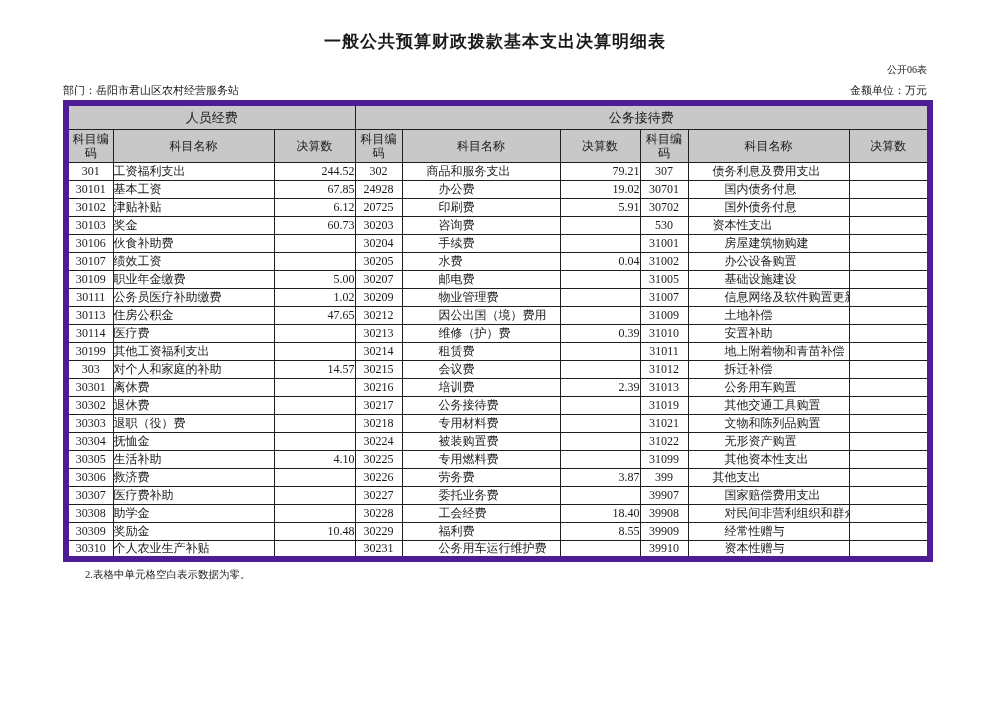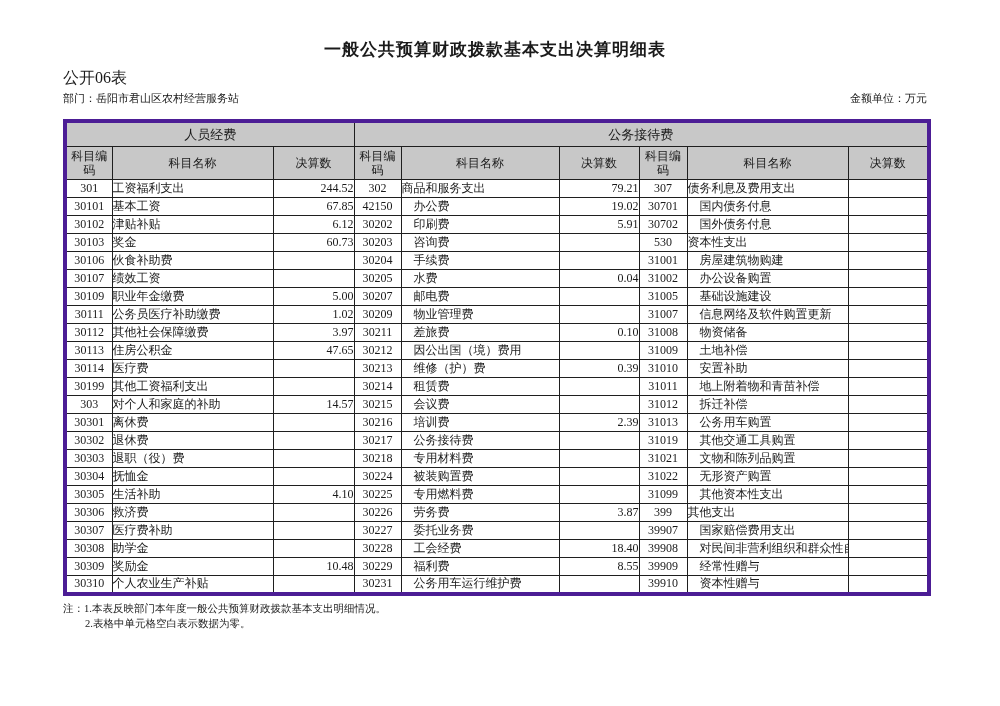--- a/index.html
+++ b/index.html
@@ -23,7 +23,7 @@
     font-weight: bold;
     letter-spacing: 1px;
     line-height: 24px;
-    margin: 8px;
+    margin: 0;
   }
   .form-no {
     text-align: left;

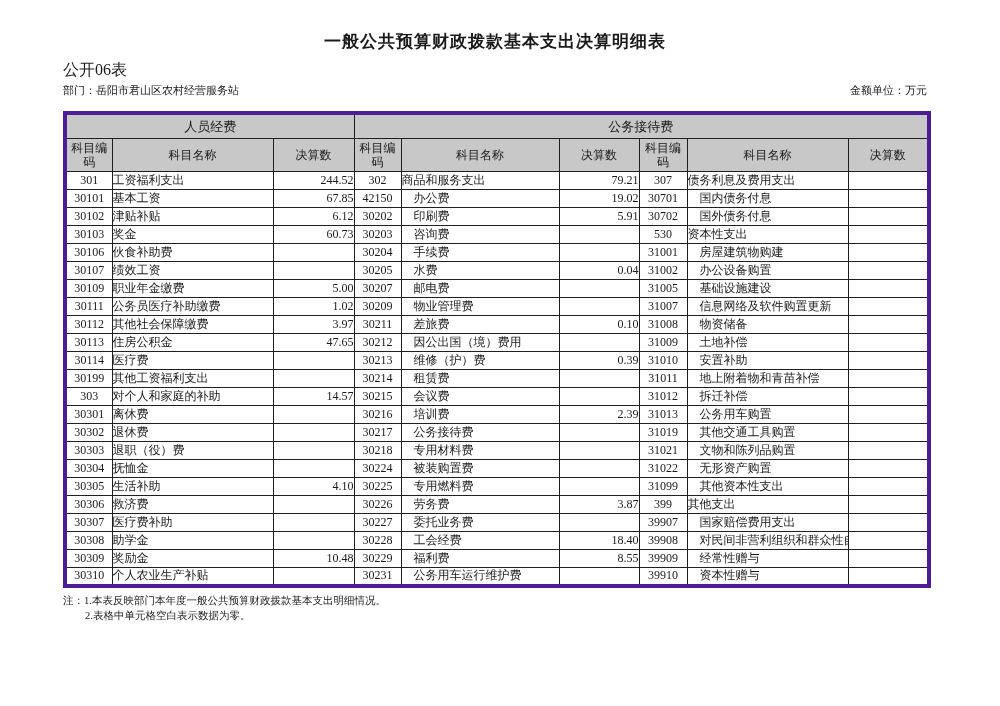--- a/index.html
+++ b/index.html
@@ -26,8 +26,8 @@
     margin: 0;
   }
   .form-no {
-    text-align: left;
-    font-size: 16px;
+    text-align: right;
+    font-size: 10px;
     margin-top: 9px;
     line-height: 14px;
   }

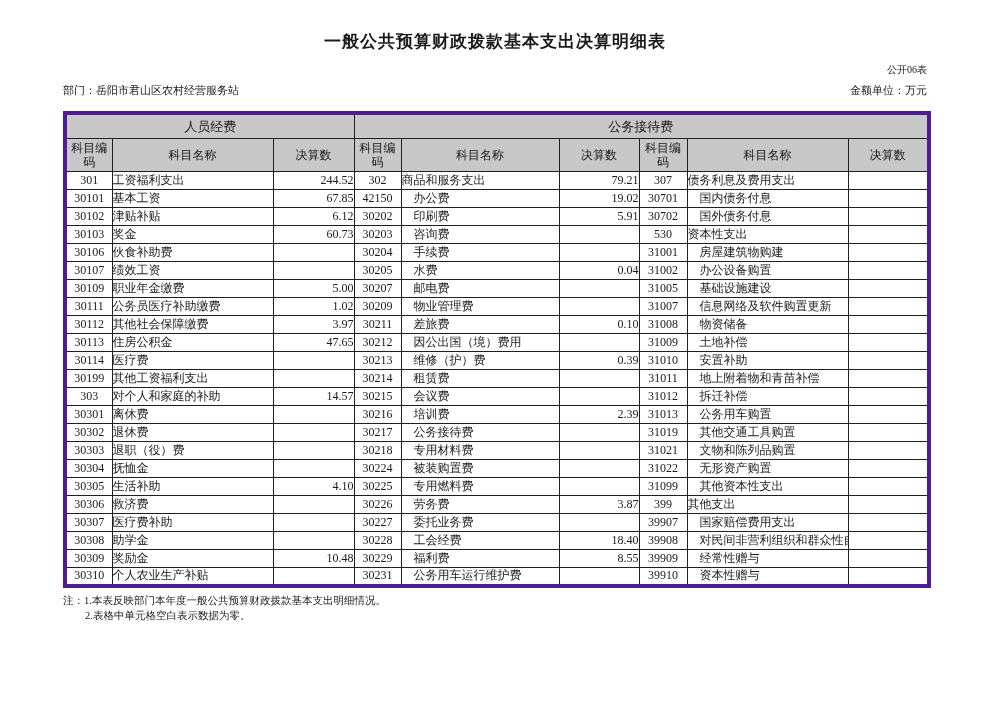--- a/index.html
+++ b/index.html
@@ -37,7 +37,7 @@
     font-size: 11px;
     line-height: 14px;
     margin-top: 6px;
-    margin-bottom: 14px;
+    margin-bottom: 3px;
   }
   table.budget {
     border-collapse: collapse;

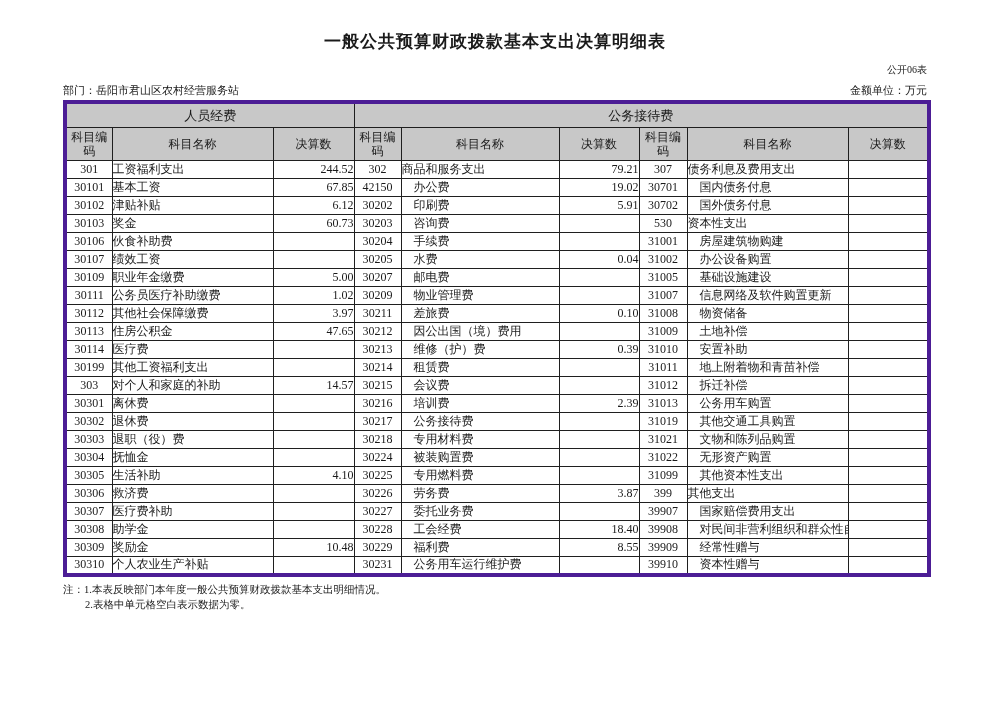--- a/index.html
+++ b/index.html
@@ -43,7 +43,7 @@
     border-collapse: collapse;
     table-layout: fixed;
     width: 864px;
-    border: 4px solid #4c1d95;
+    border: 6px solid #4c1d95;
     font-size: 12px;
   }
   table.budget th, table.budget td {

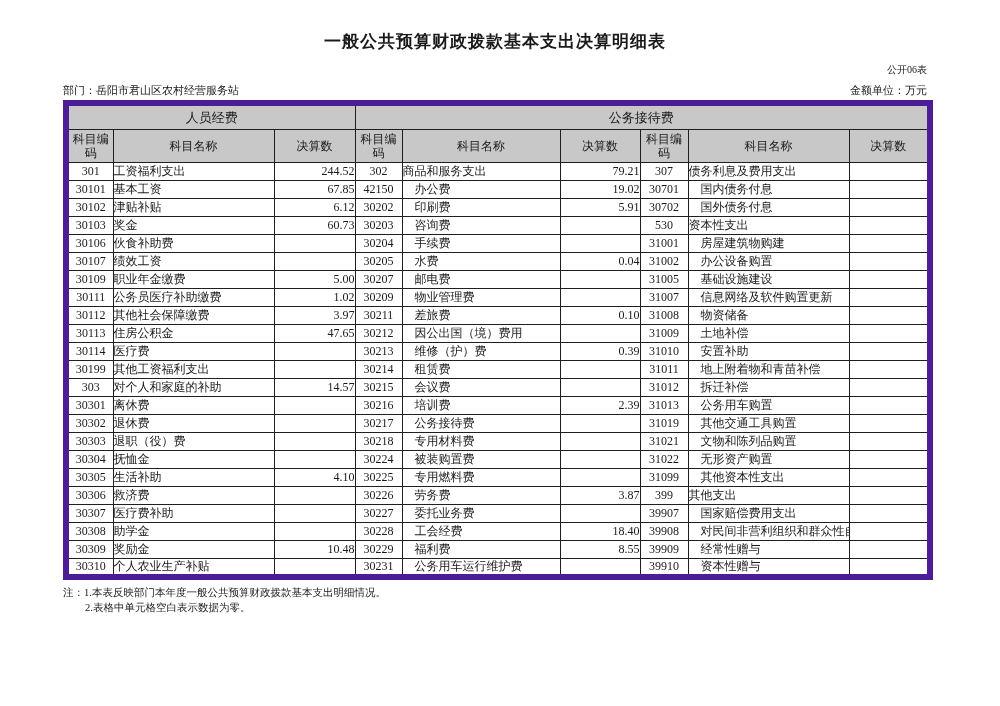--- a/index.html
+++ b/index.html
@@ -70,7 +70,7 @@
   tbody tr { height: 18px; }
   td.code { text-align: center; font-size: 12px; }
   td.name { text-align: left; padding: 1px 2px; line-height: 13px; }
-  td.name.clip { white-space: nowrap; }
+  td.name.clip { white-space: nowrap; padding-left: 24px; }
   td.val  { text-align: right; padding-right: 4px; font-size: 12px; }
   .notes {
     font-size: 10.5px;

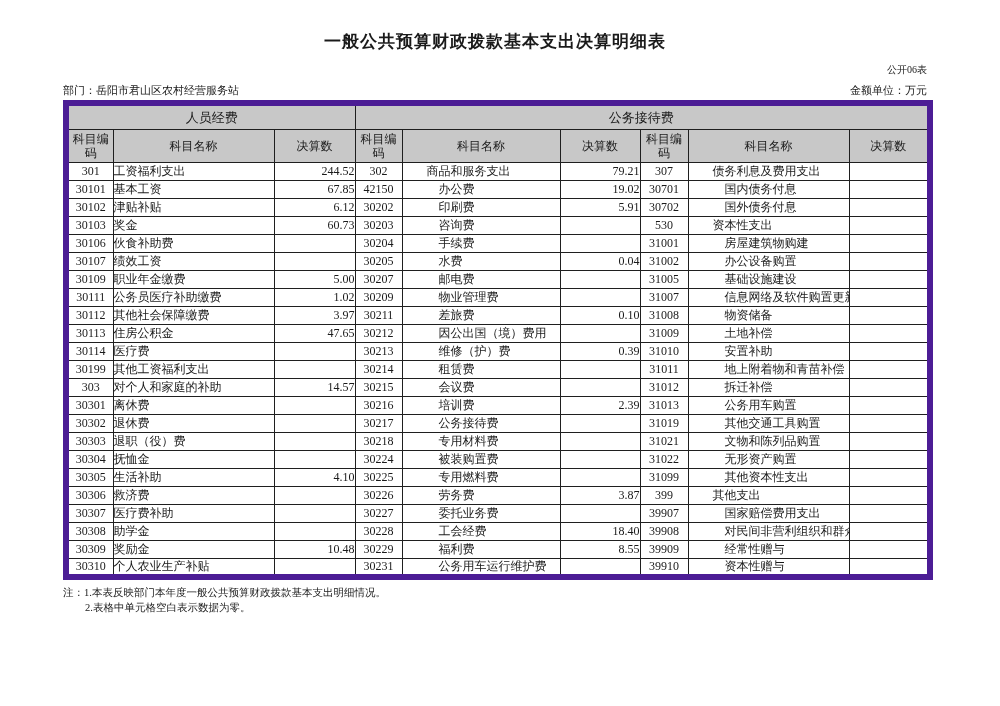--- a/index.html
+++ b/index.html
@@ -138,7 +138,7 @@
           <td class="code">30101</td>
           <td class="name">基本工资</td>
           <td class="val">67.85</td>
-          <td class="code">42150</td>
+          <td class="code">24928</td>
           <td class="name clip">　办公费</td>
           <td class="val">19.02</td>
           <td class="code">30701</td>

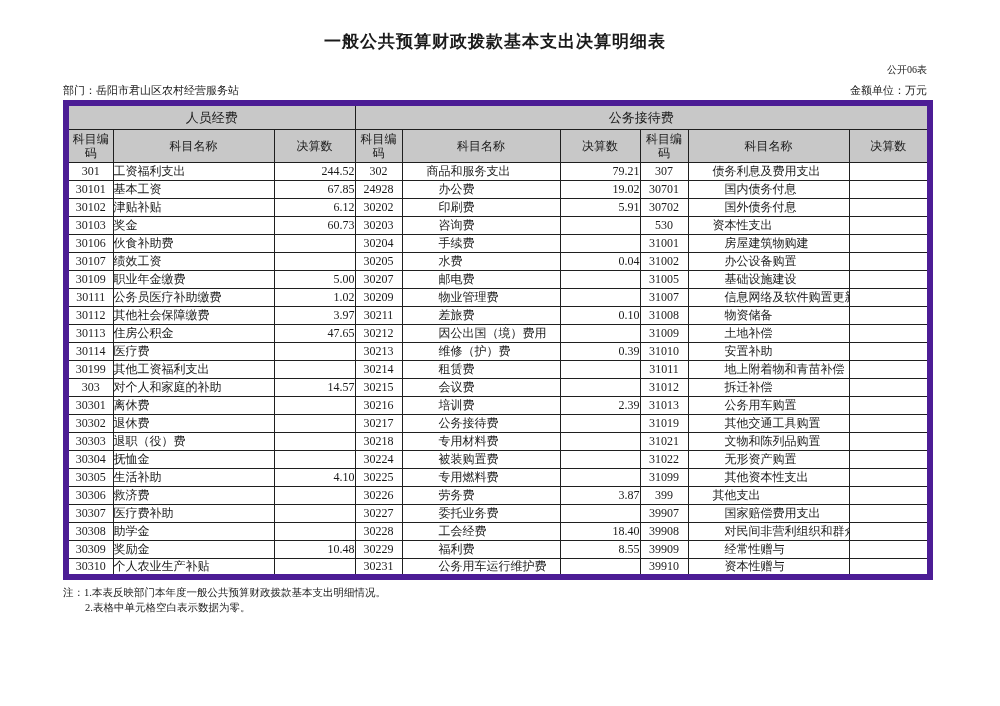--- a/index.html
+++ b/index.html
@@ -149,7 +149,7 @@
           <td class="code">30102</td>
           <td class="name">津贴补贴</td>
           <td class="val">6.12</td>
-          <td class="code">30202</td>
+          <td class="code">20725</td>
           <td class="name clip">　印刷费</td>
           <td class="val">5.91</td>
           <td class="code">30702</td>

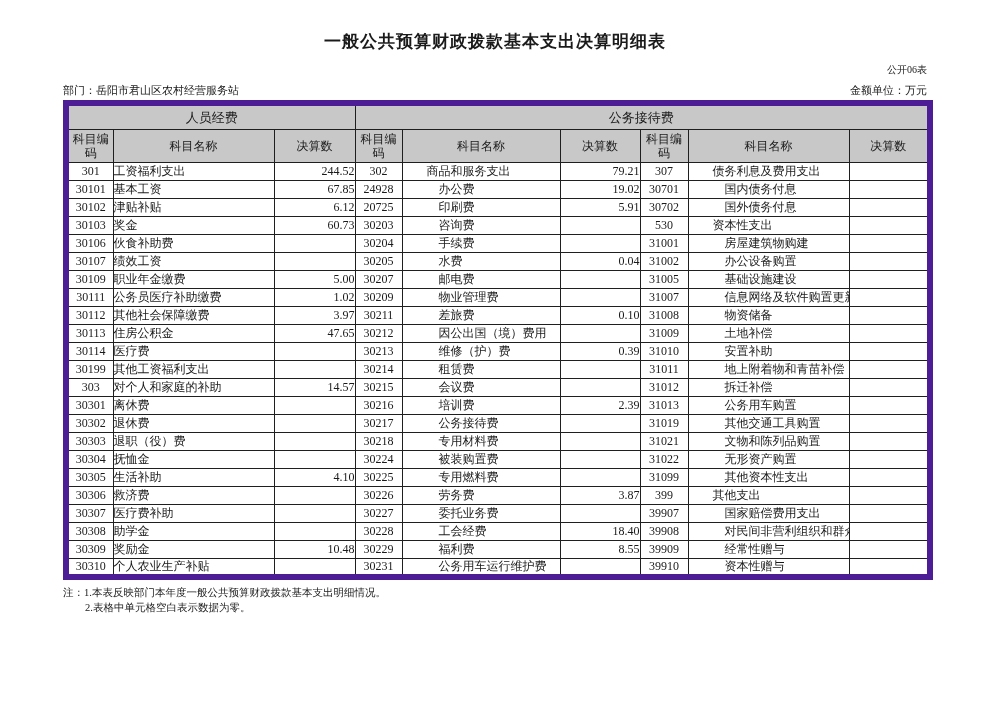--- a/index.html
+++ b/index.html
@@ -212,17 +212,6 @@
           <td class="val"></td>
         </tr>
         <tr>
-          <td class="code">30112</td>
-          <td class="name">其他社会保障缴费</td>
-          <td class="val">3.97</td>
-          <td class="code">30211</td>
-          <td class="name clip">　差旅费</td>
-          <td class="val">0.10</td>
-          <td class="code">31008</td>
-          <td class="name clip">　物资储备</td>
-          <td class="val"></td>
-        </tr>
-        <tr>
           <td class="code">30113</td>
           <td class="name">住房公积金</td>
           <td class="val">47.65</td>

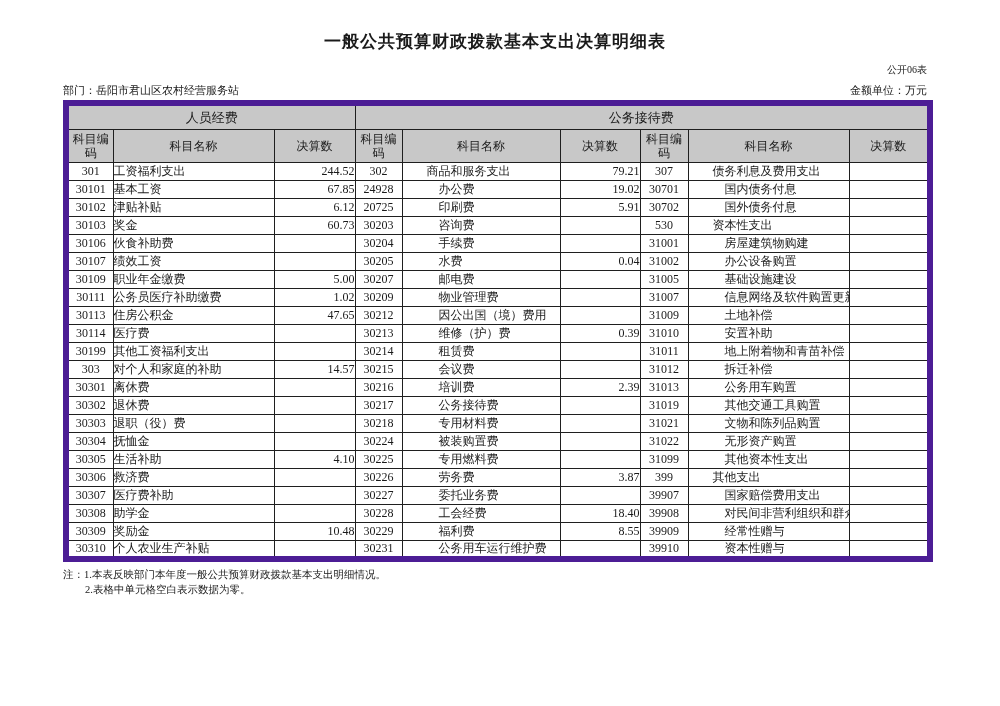--- a/index.html
+++ b/index.html
@@ -369,7 +369,6 @@
   </table>
 
   <div class="notes">
-    <div class="note-line-1">注：1.本表反映部门本年度一般公共预算财政拨款基本支出明细情况。</div>
     <div class="note-line-2">2.表格中单元格空白表示数据为零。</div>
   </div>
 

